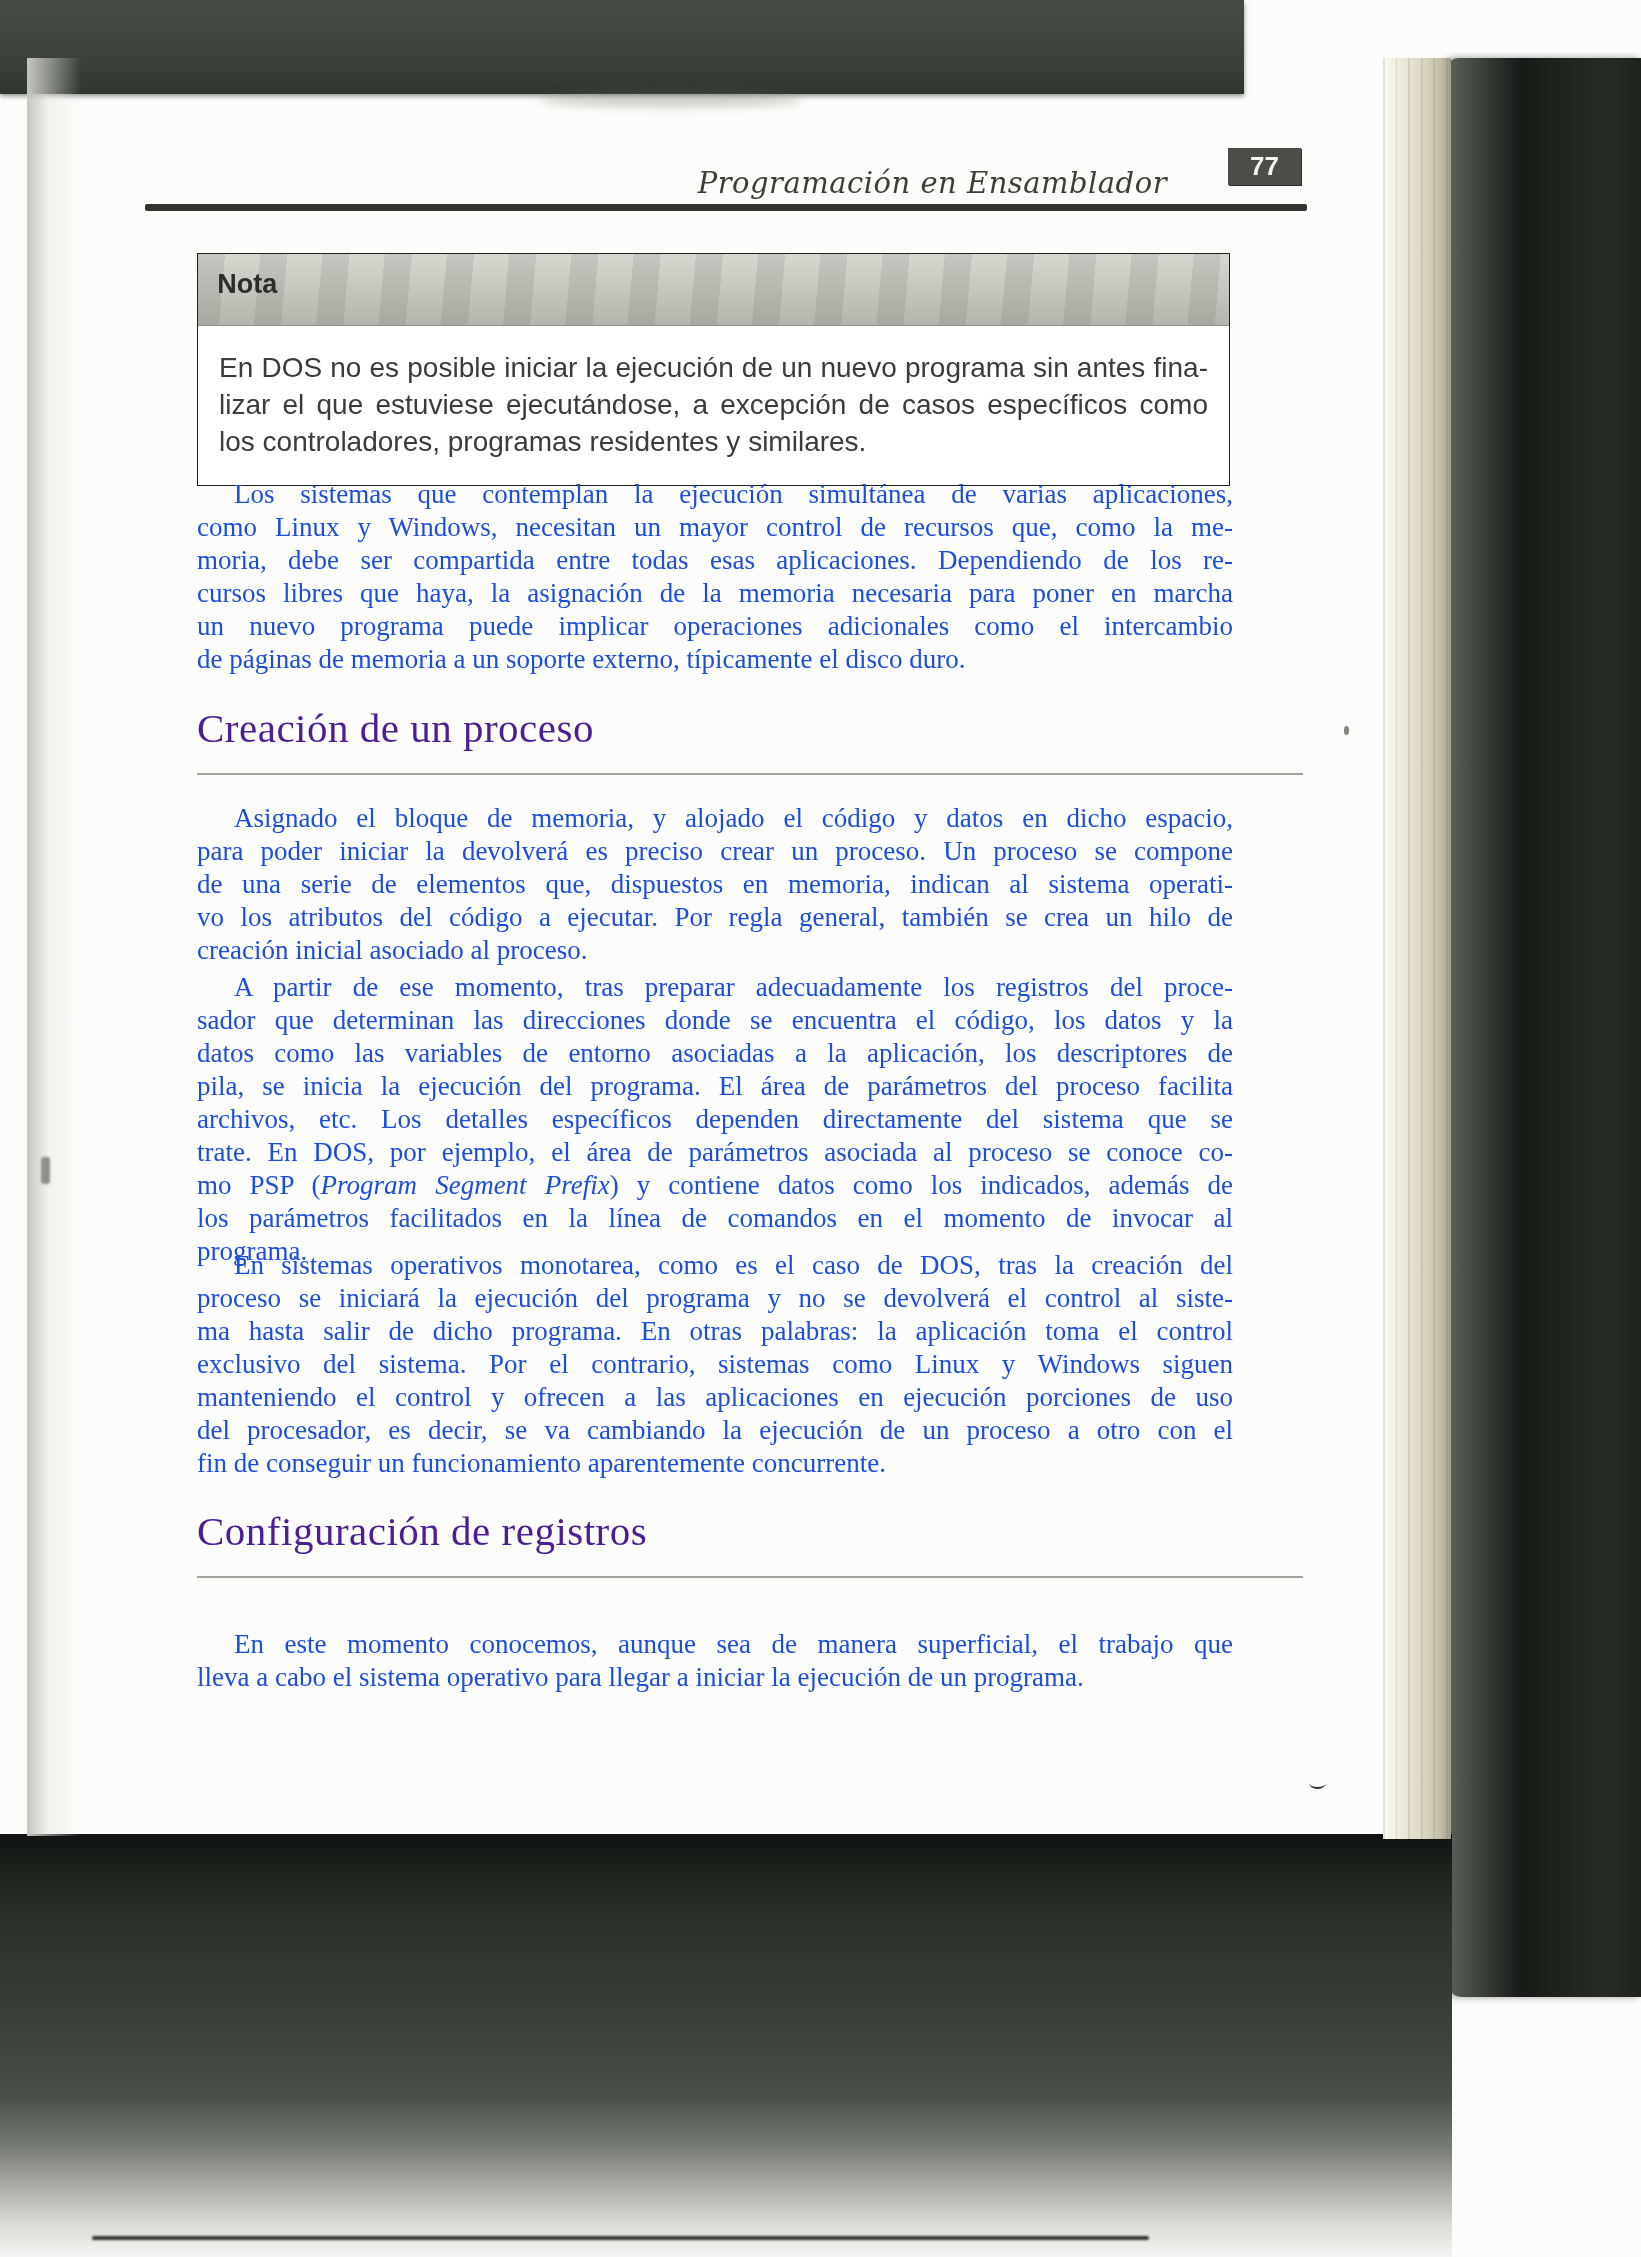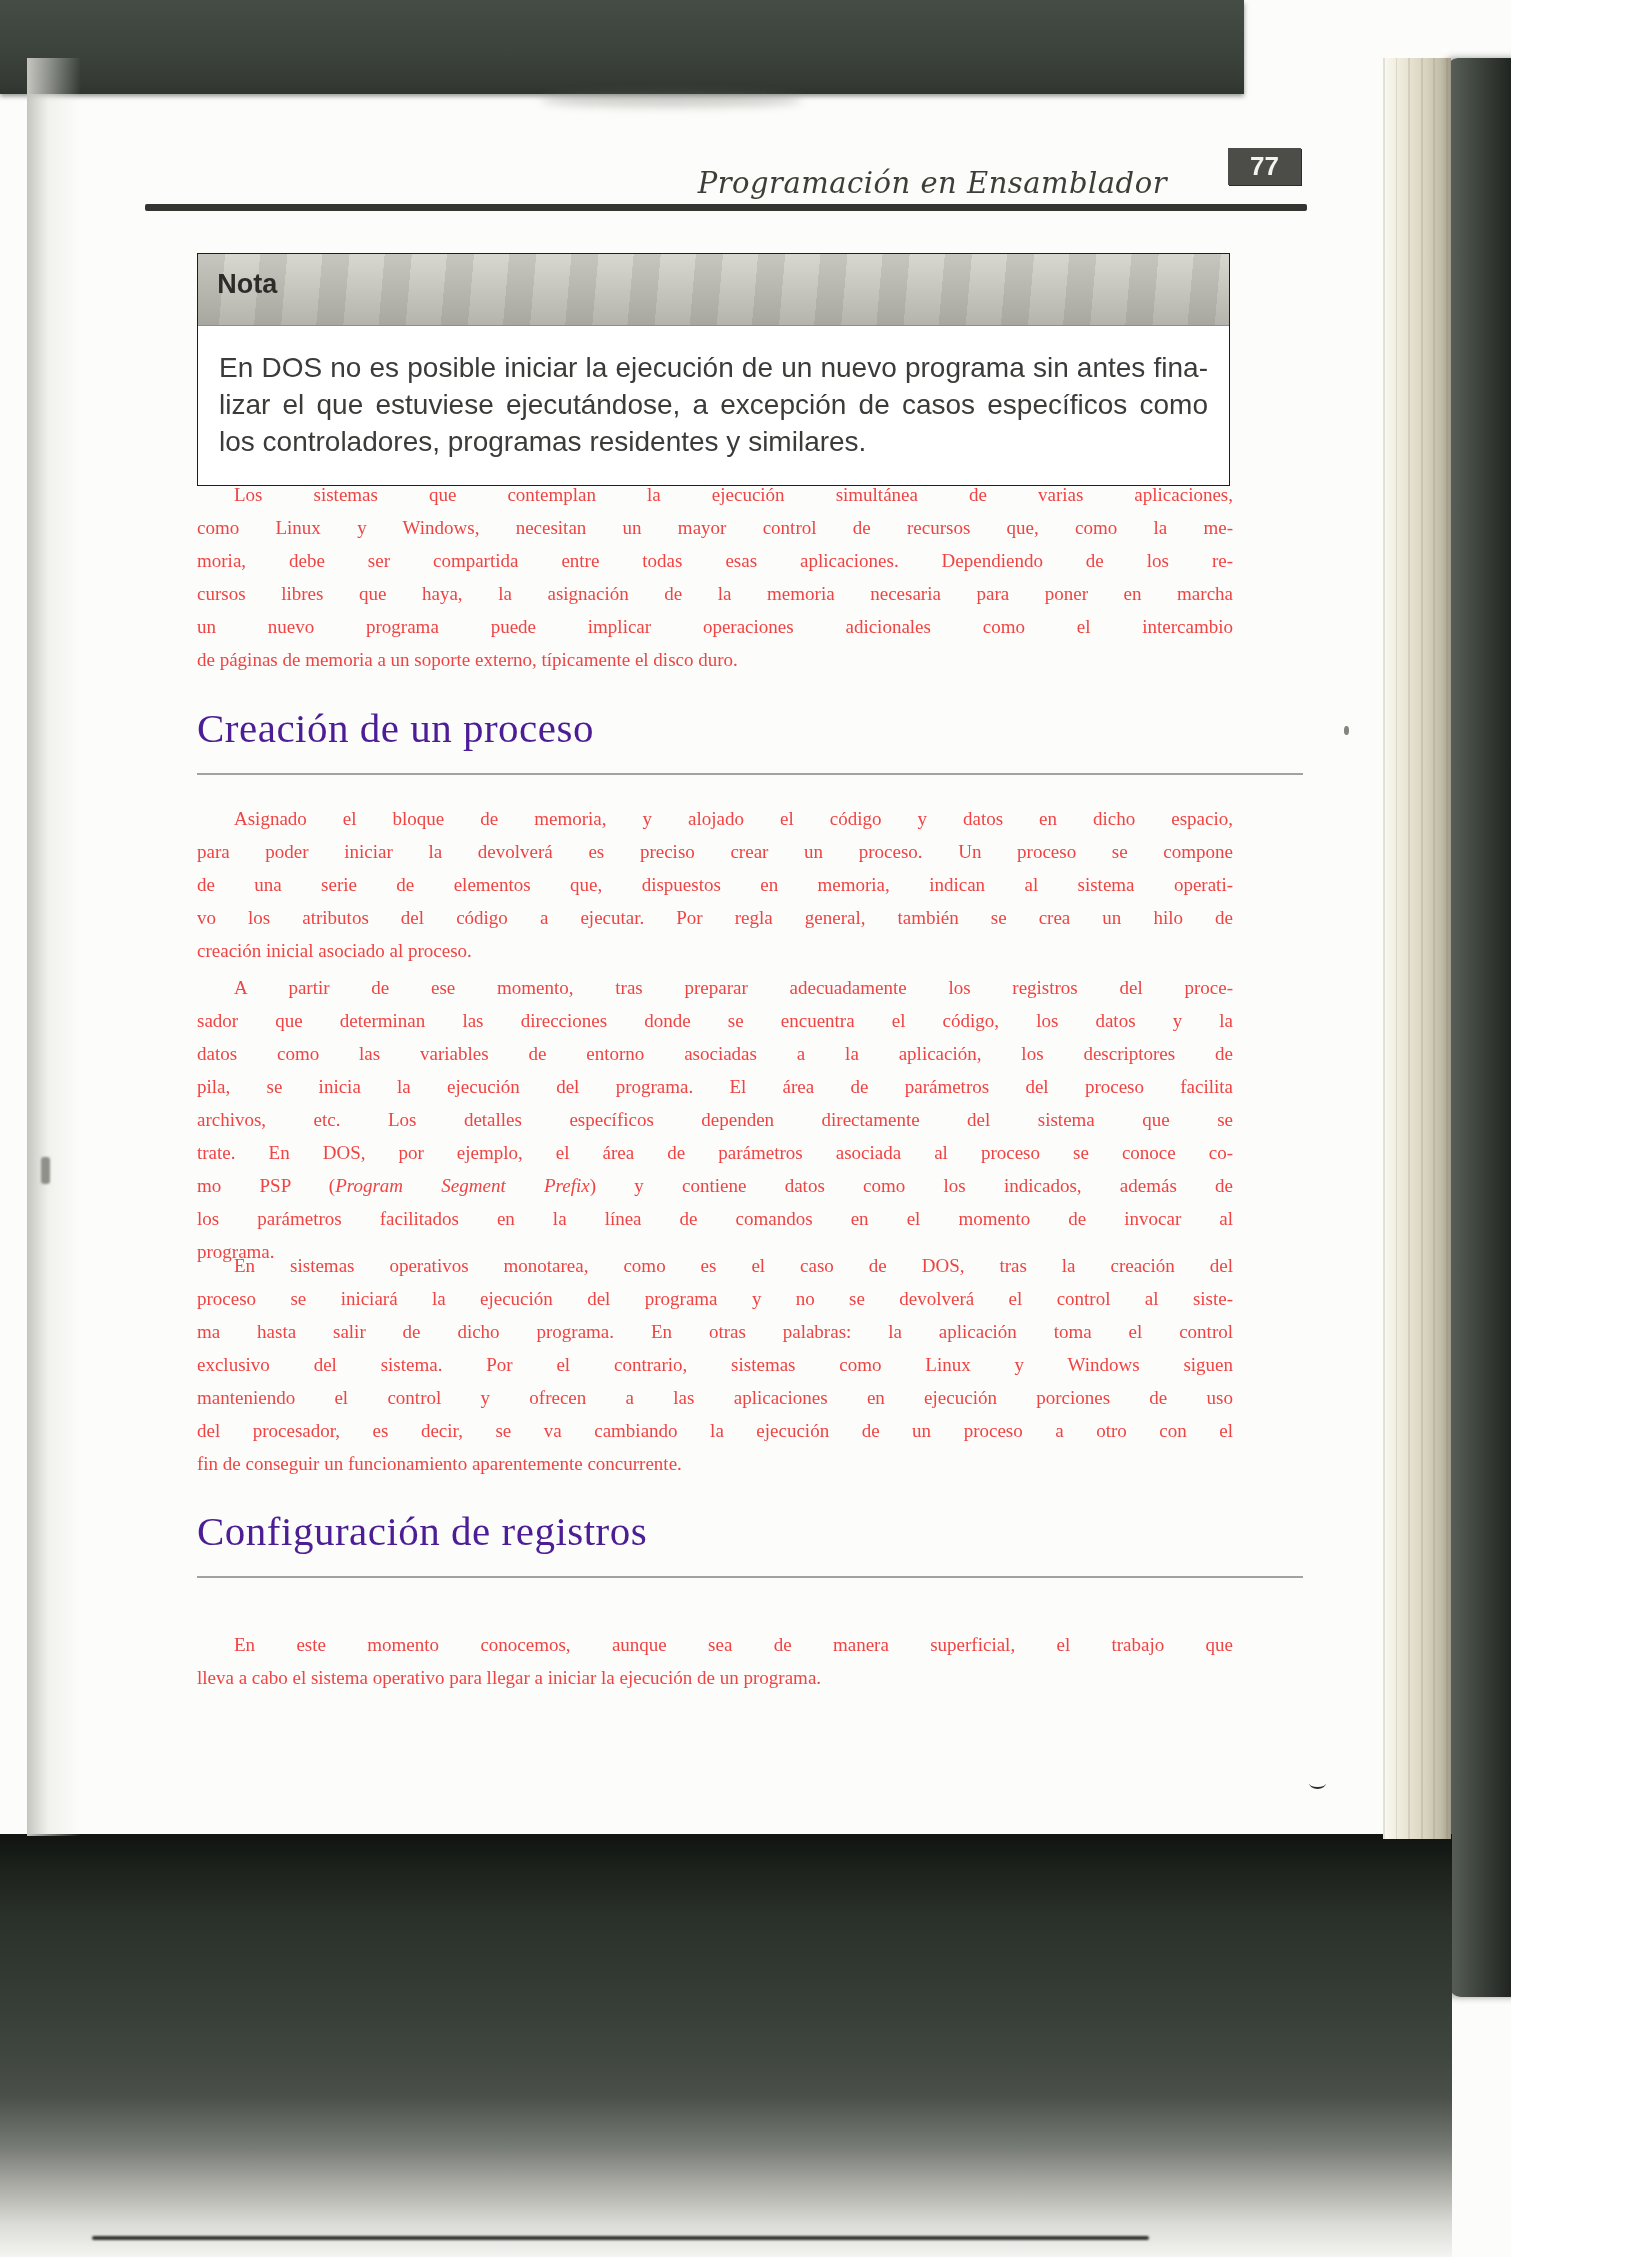--- a/index.html
+++ b/index.html
@@ -3,7 +3,7 @@
 <meta charset="utf-8">
 <style>
   html,body{margin:0;padding:0;background:#ffffff;}
-  .scan{position:relative;width:1511px;height:2257px;background:#fcfcfa;overflow:hidden;
+  .scan{position:relative;width:1641px;height:2257px;background:#fcfcfa;overflow:hidden;
         font-family:"Liberation Serif",serif;}
   
   .band-top{position:absolute;left:0;top:0;width:1244px;height:94px;

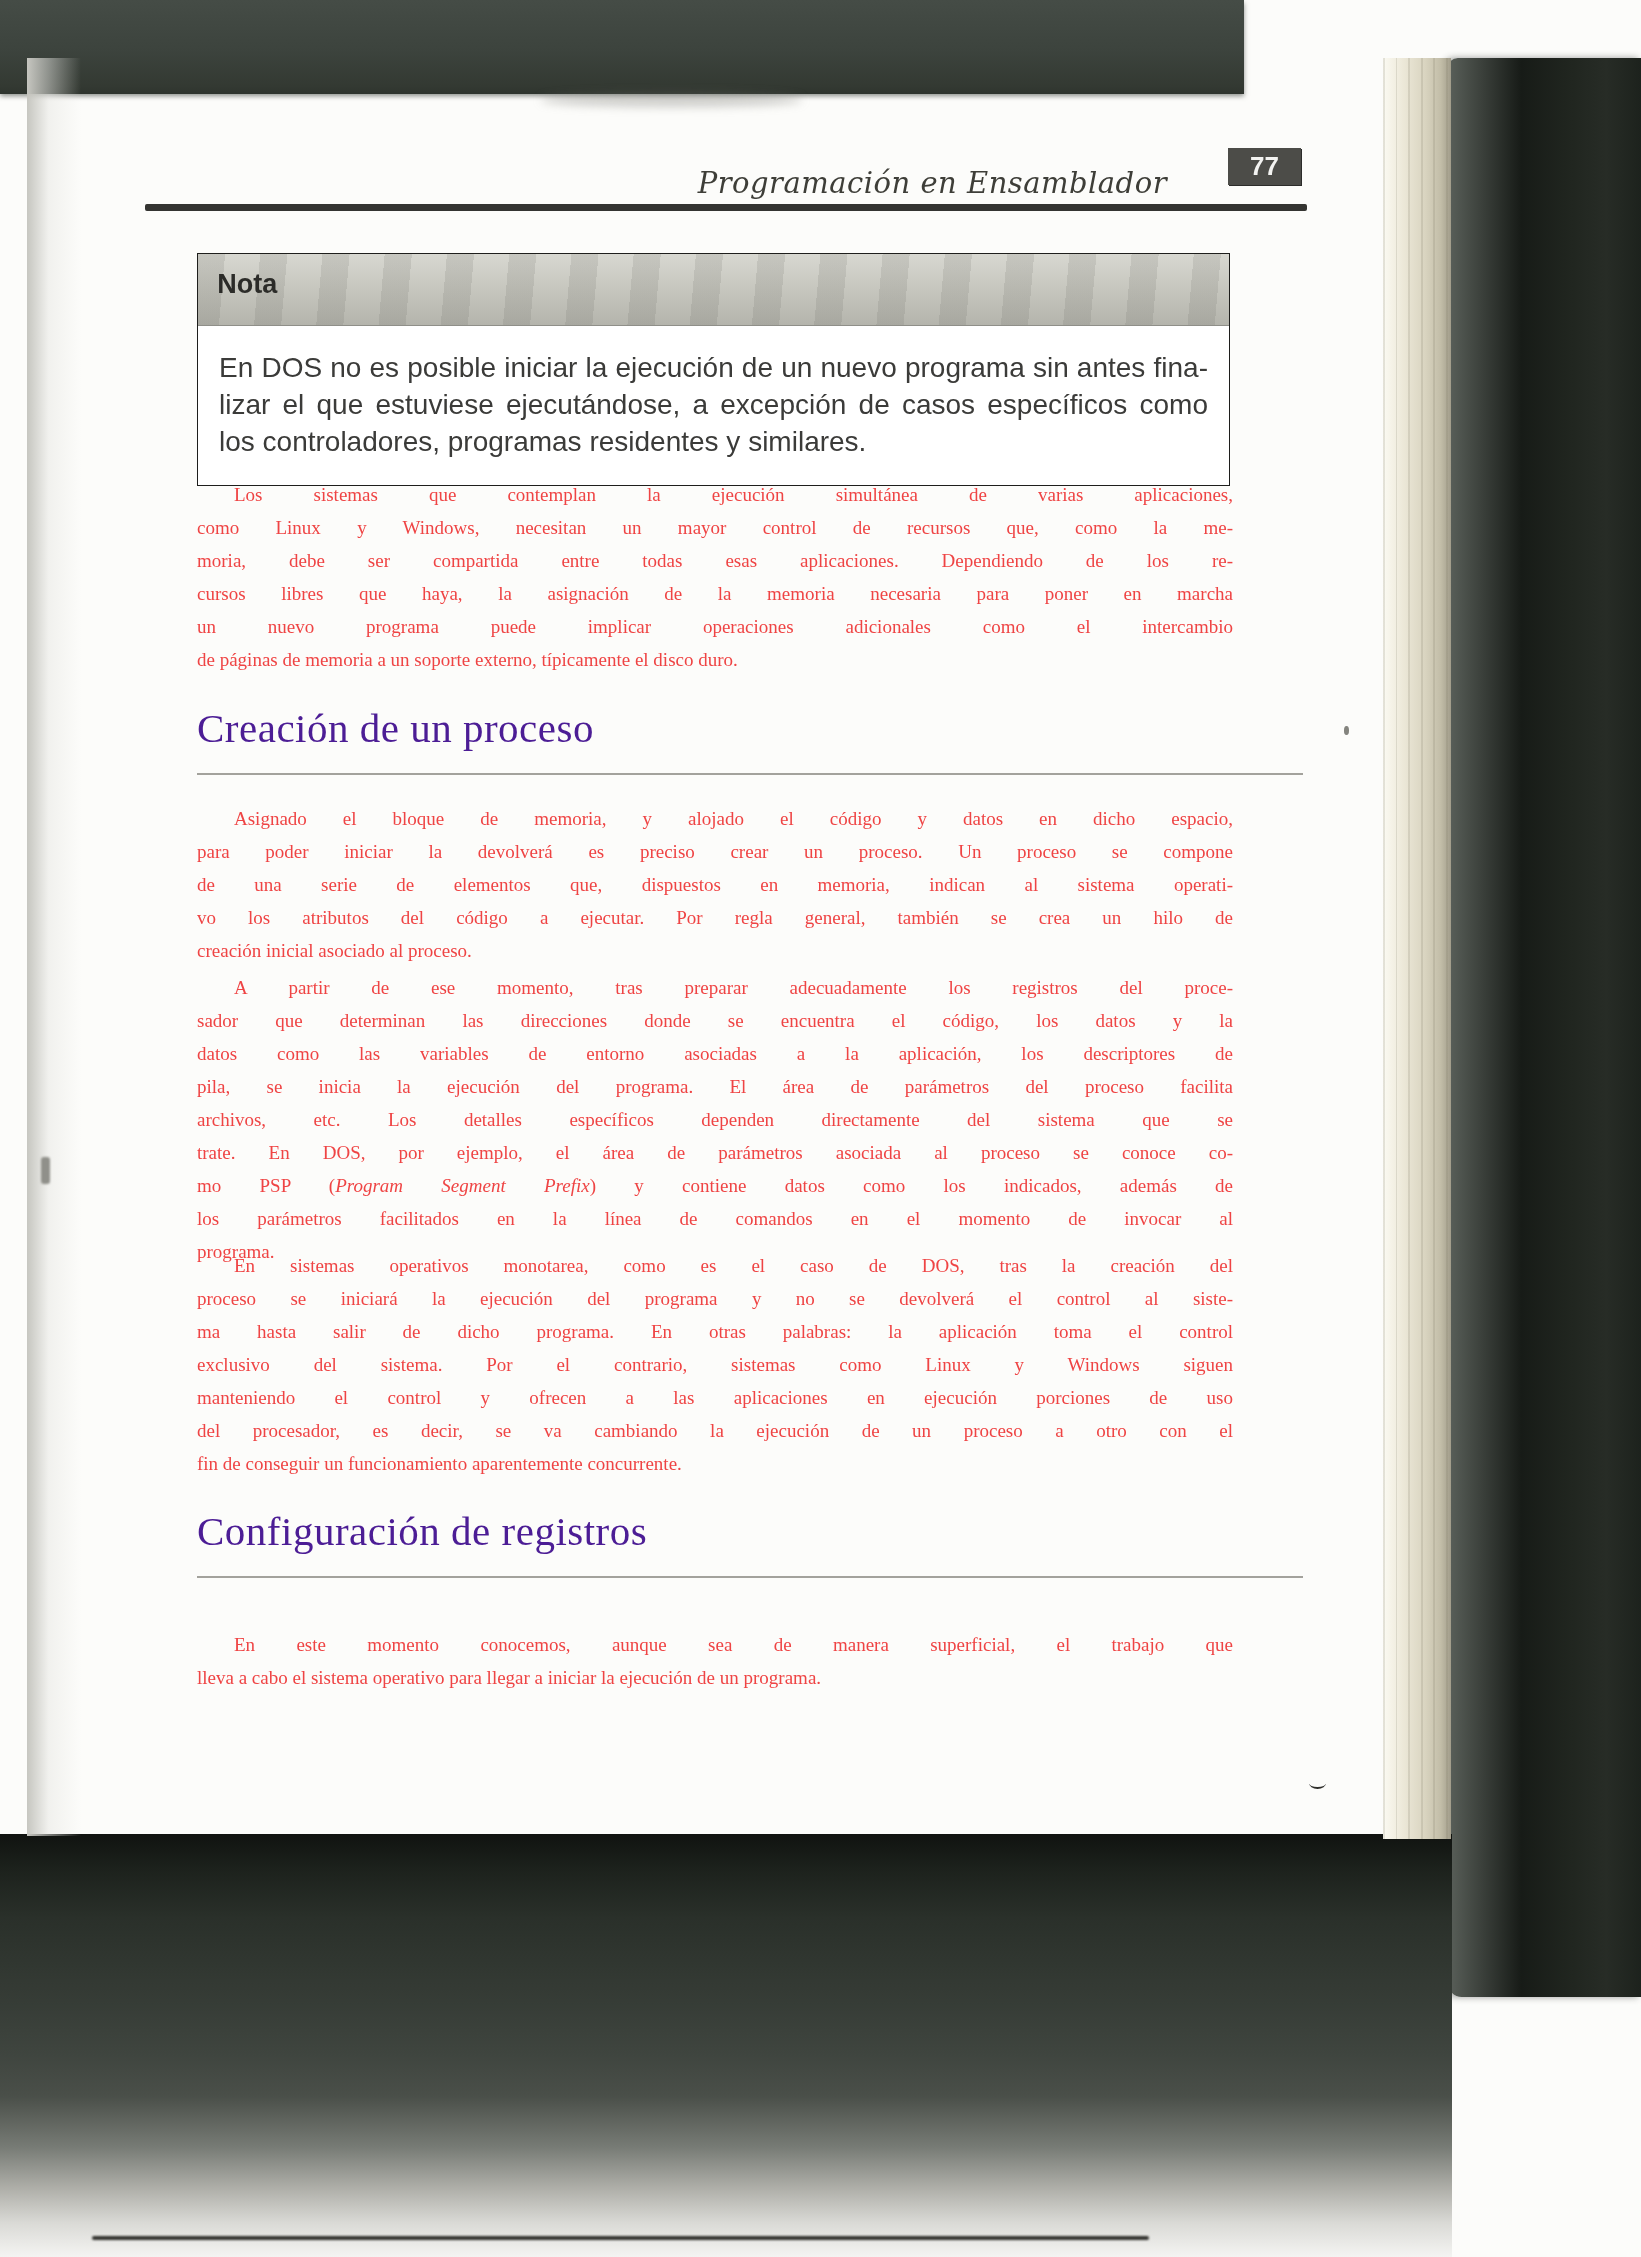--- a/index.html
+++ b/index.html
@@ -52,7 +52,7 @@
   .note-body{padding:23px 21px 25px 21px;font-family:"Liberation Sans",sans-serif;
     font-size:28px;line-height:37px;color:#3b3b39;}
   
-  .para{position:absolute;left:197px;width:1036px;font-size:19px;line-height:33px;color:#ef4444;}
+  .para{position:absolute;left:197px;width:1036px;font-size:27px;line-height:33px;color:#1d4ed8;}
   .ln{text-align:justify;text-align-last:justify;white-space:normal;}
   .ln.last{text-align-last:left;}
   .ln.ind{padding-left:37px;}

